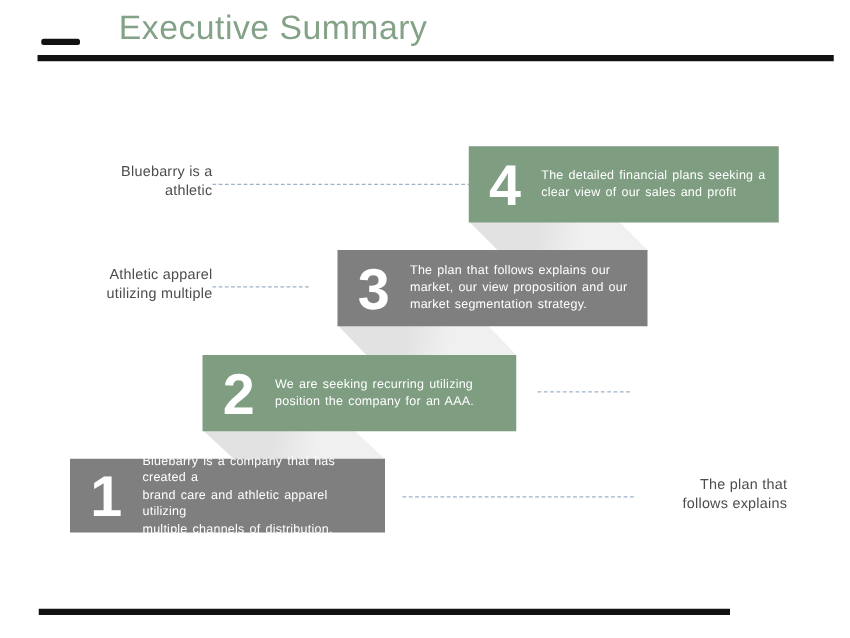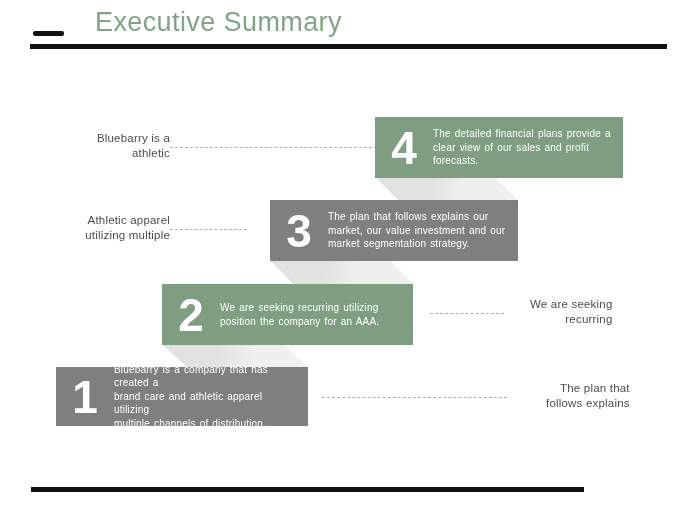--- a/index.html
+++ b/index.html
@@ -66,7 +66,7 @@
   <div class="step step-4 green">
     <div class="num">4</div>
     <div class="lines">
-      <span>The detailed financial plans provide a</span>
+      <span>The detailed financial plans seeking a</span>
       <span>clear view of our sales and profit</span>
       <span>forecasts.</span>
     </div>

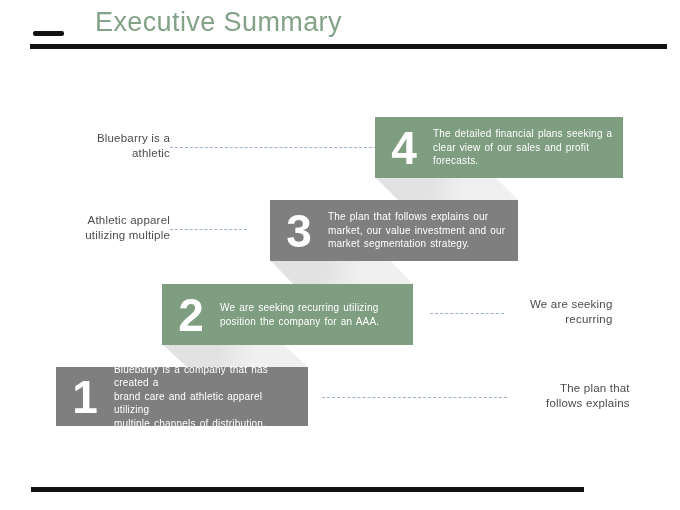--- a/index.html
+++ b/index.html
@@ -68,7 +68,6 @@
     <div class="lines">
       <span>The detailed financial plans seeking a</span>
       <span>clear view of our sales and profit</span>
-      <span>forecasts.</span>
     </div>
   </div>
 

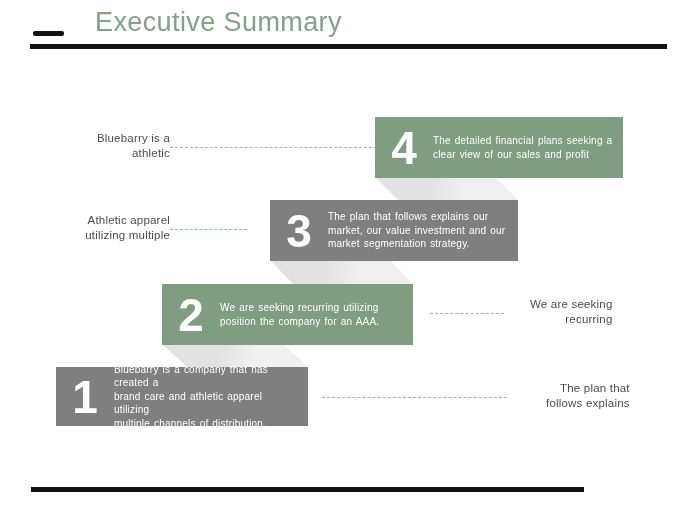--- a/index.html
+++ b/index.html
@@ -75,7 +75,7 @@
     <div class="num">3</div>
     <div class="lines">
       <span>The plan that follows explains our</span>
-      <span>market, our value investment and our</span>
+      <span>market, our view proposition and our</span>
       <span>market segmentation strategy.</span>
     </div>
   </div>

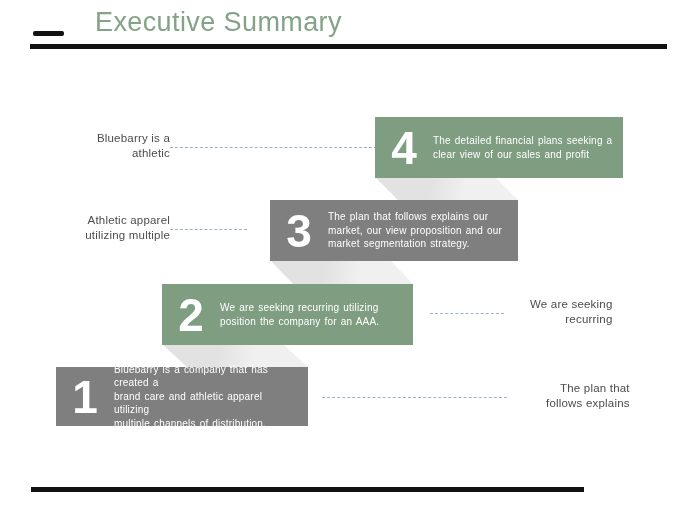--- a/index.html
+++ b/index.html
@@ -106,10 +106,6 @@
     <span>utilizing multiple</span>
   </div>
 
-  <div class="ann ann-3">
-    <span>We are seeking</span>
-    <span>recurring</span>
-  </div>
   <div class="ann ann-4">
     <span>The plan that</span>
     <span>follows explains</span>

